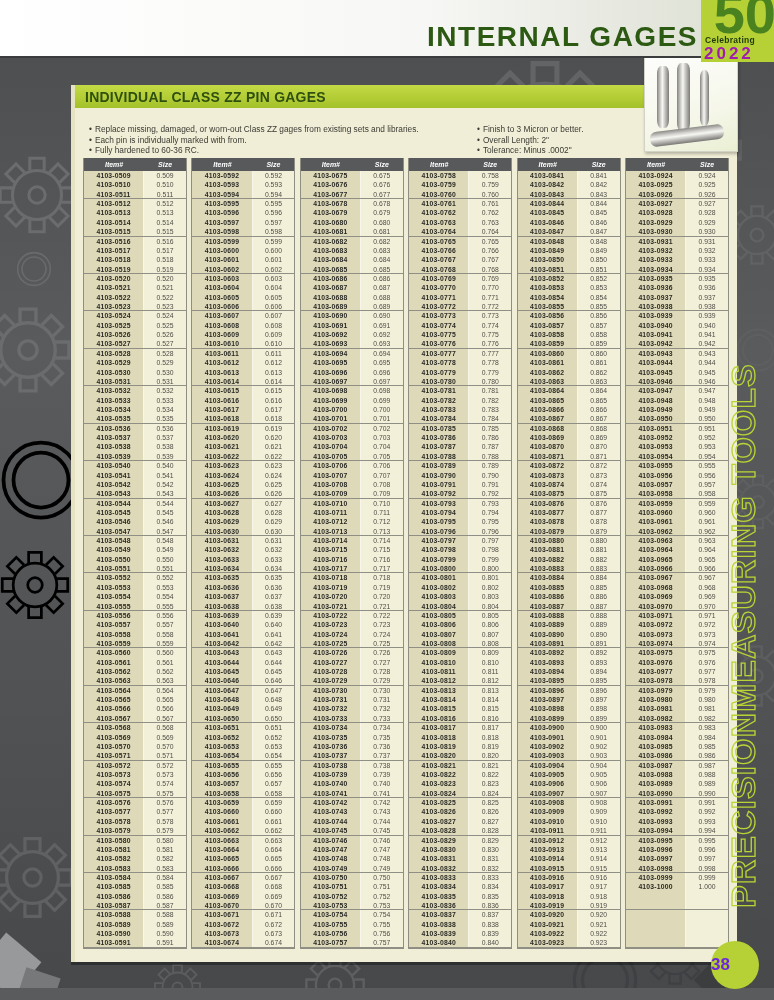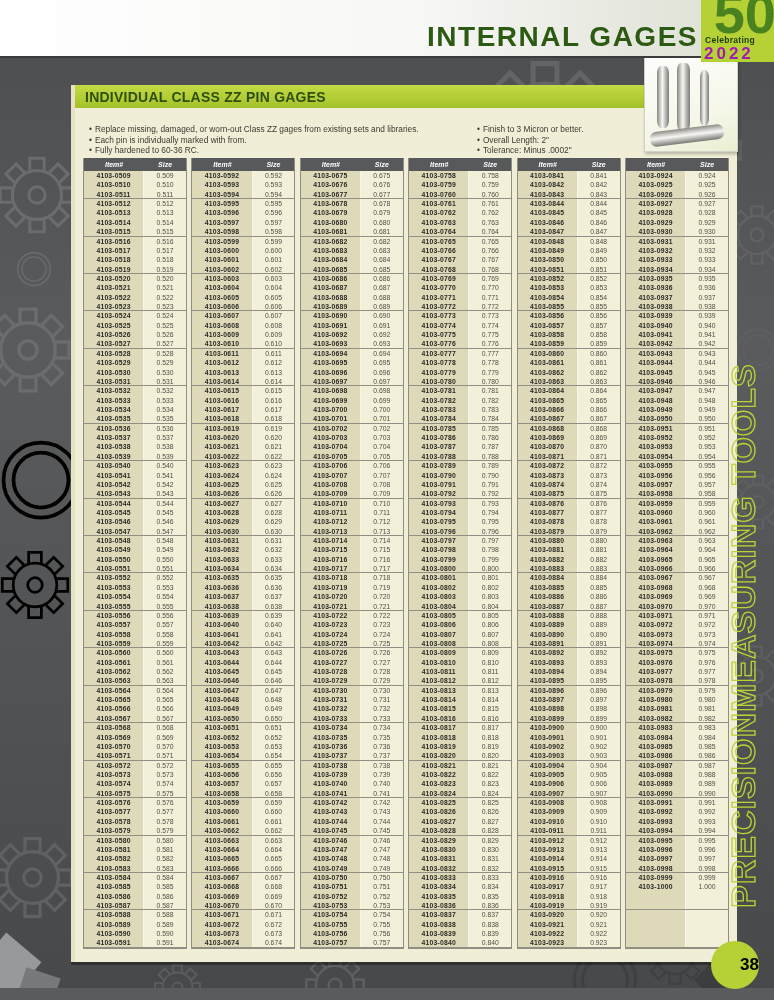--- a/index.html
+++ b/index.html
@@ -68,8 +68,8 @@
     transform-origin:0 0;white-space:nowrap;font-size:34px;font-weight:bold;
     letter-spacing:1px;color:transparent;-webkit-text-stroke:1.3px #b8d434;z-index:3;}
   .page-circle{position:absolute;left:711px;top:941px;width:48px;height:48px;border-radius:50%;
-    background:#b6d135;text-align:right;line-height:48px;font-size:17px;font-weight:900;
-    color:#000000;z-index:4;}
+    background:#b6d135;text-align:left;line-height:48px;font-size:17px;font-weight:900;
+    color:#6d28d9;z-index:4;}
 </style>
 </head>
 <body>

